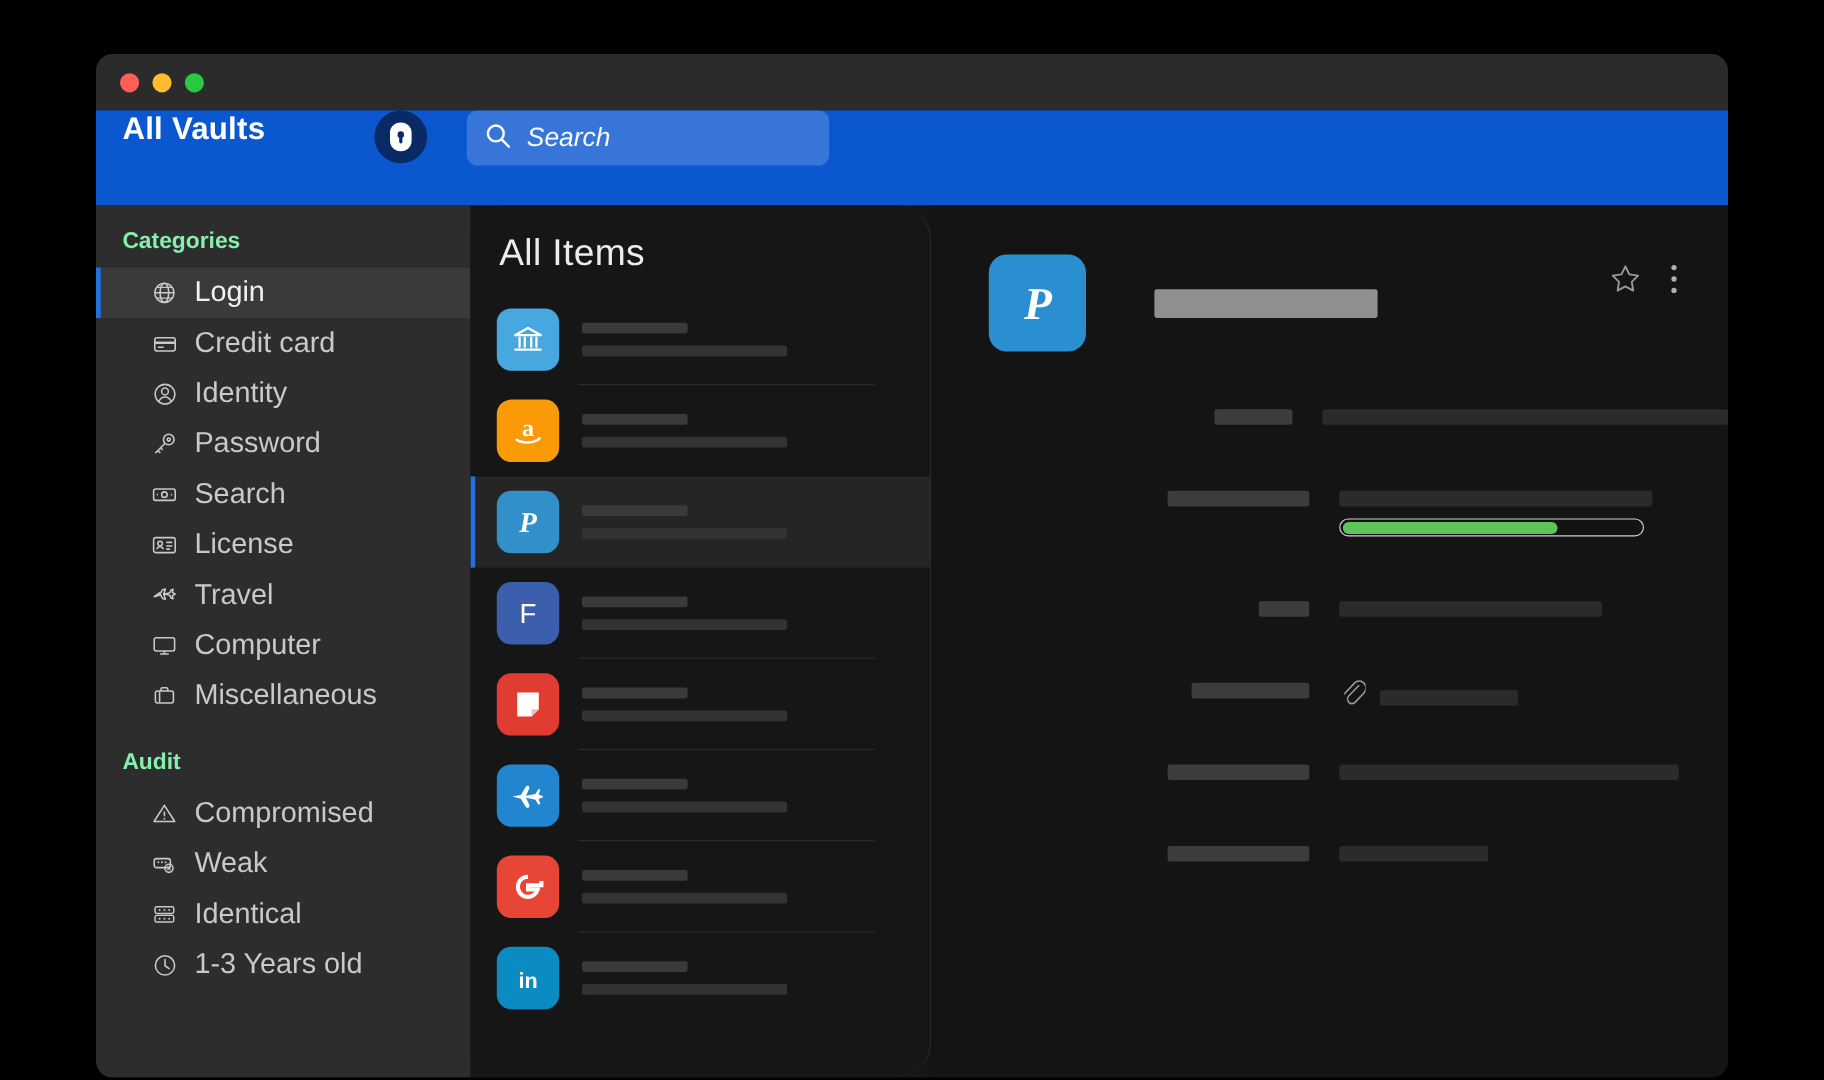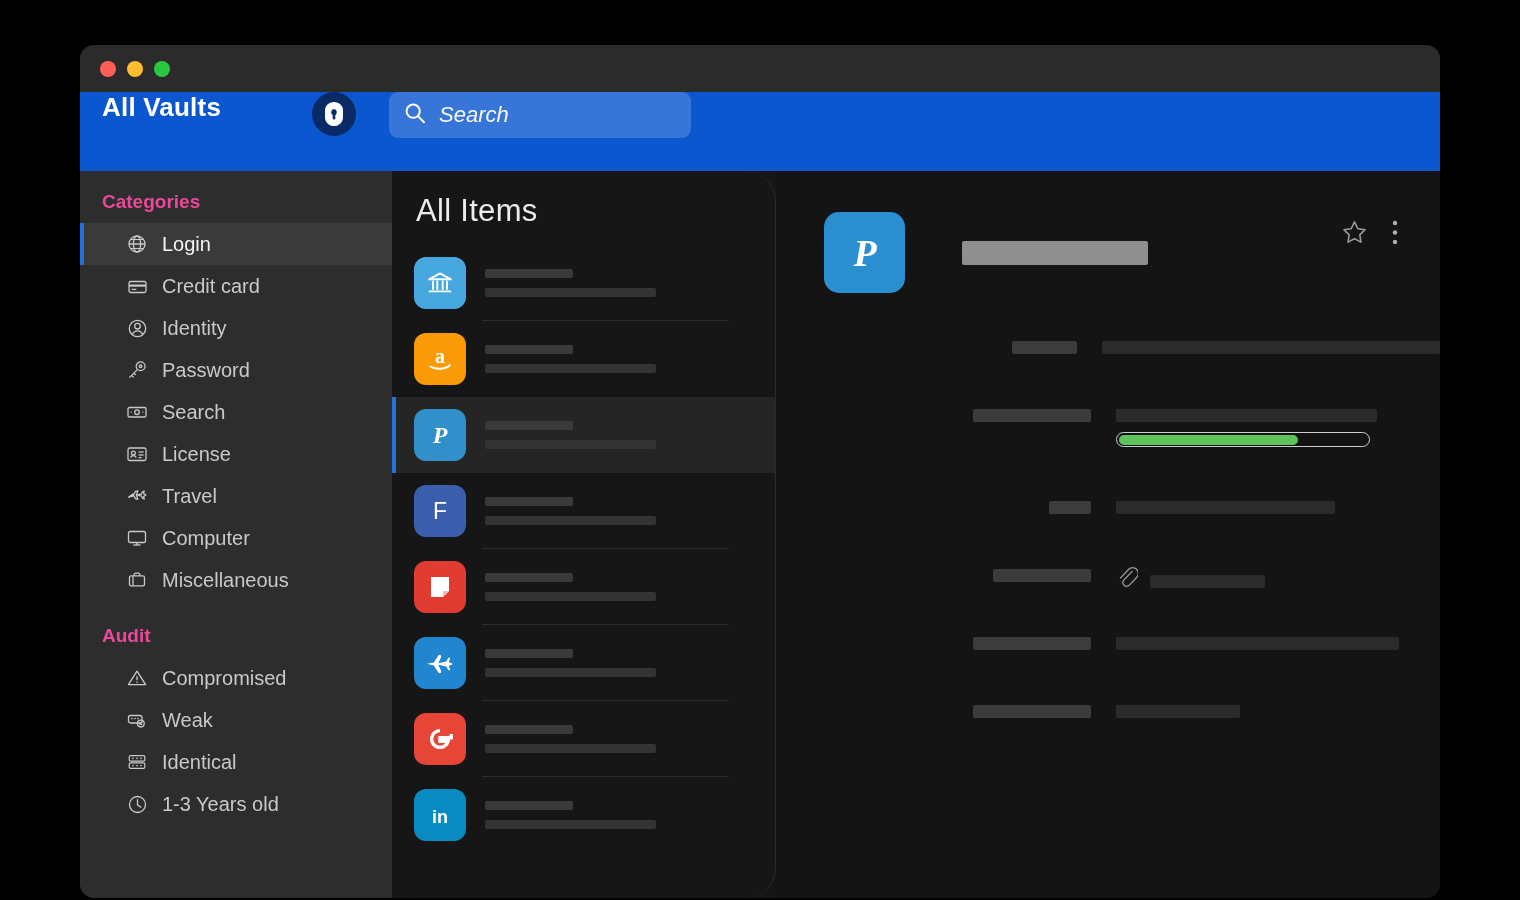--- a/index.html
+++ b/index.html
@@ -91,7 +91,7 @@
     overflow: hidden;
   }
   .section-head {
-    color: #ec4899;
+    color: #86efac;
     font-size: 19px;
     font-weight: 600;
     padding: 6px 0 10px 22px;

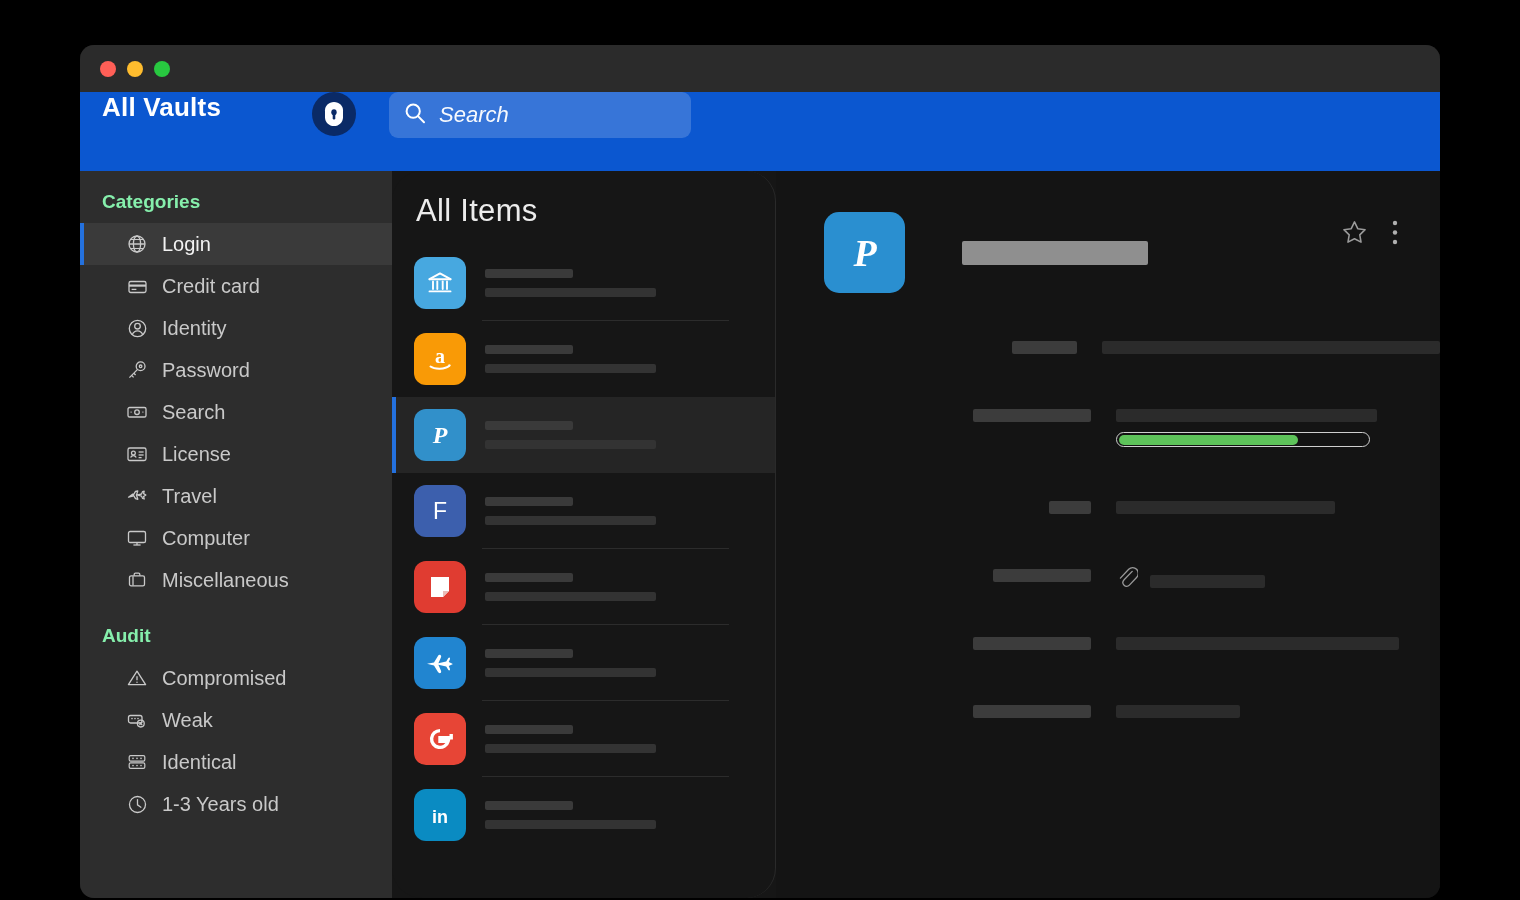--- a/index.html
+++ b/index.html
@@ -108,7 +108,7 @@
   }
   .nav-item .lbl {
     color: #c9c9c9;
-    font-size: 20px;
+    font-size: 24px;
     font-weight: 400;
     white-space: nowrap;
   }

